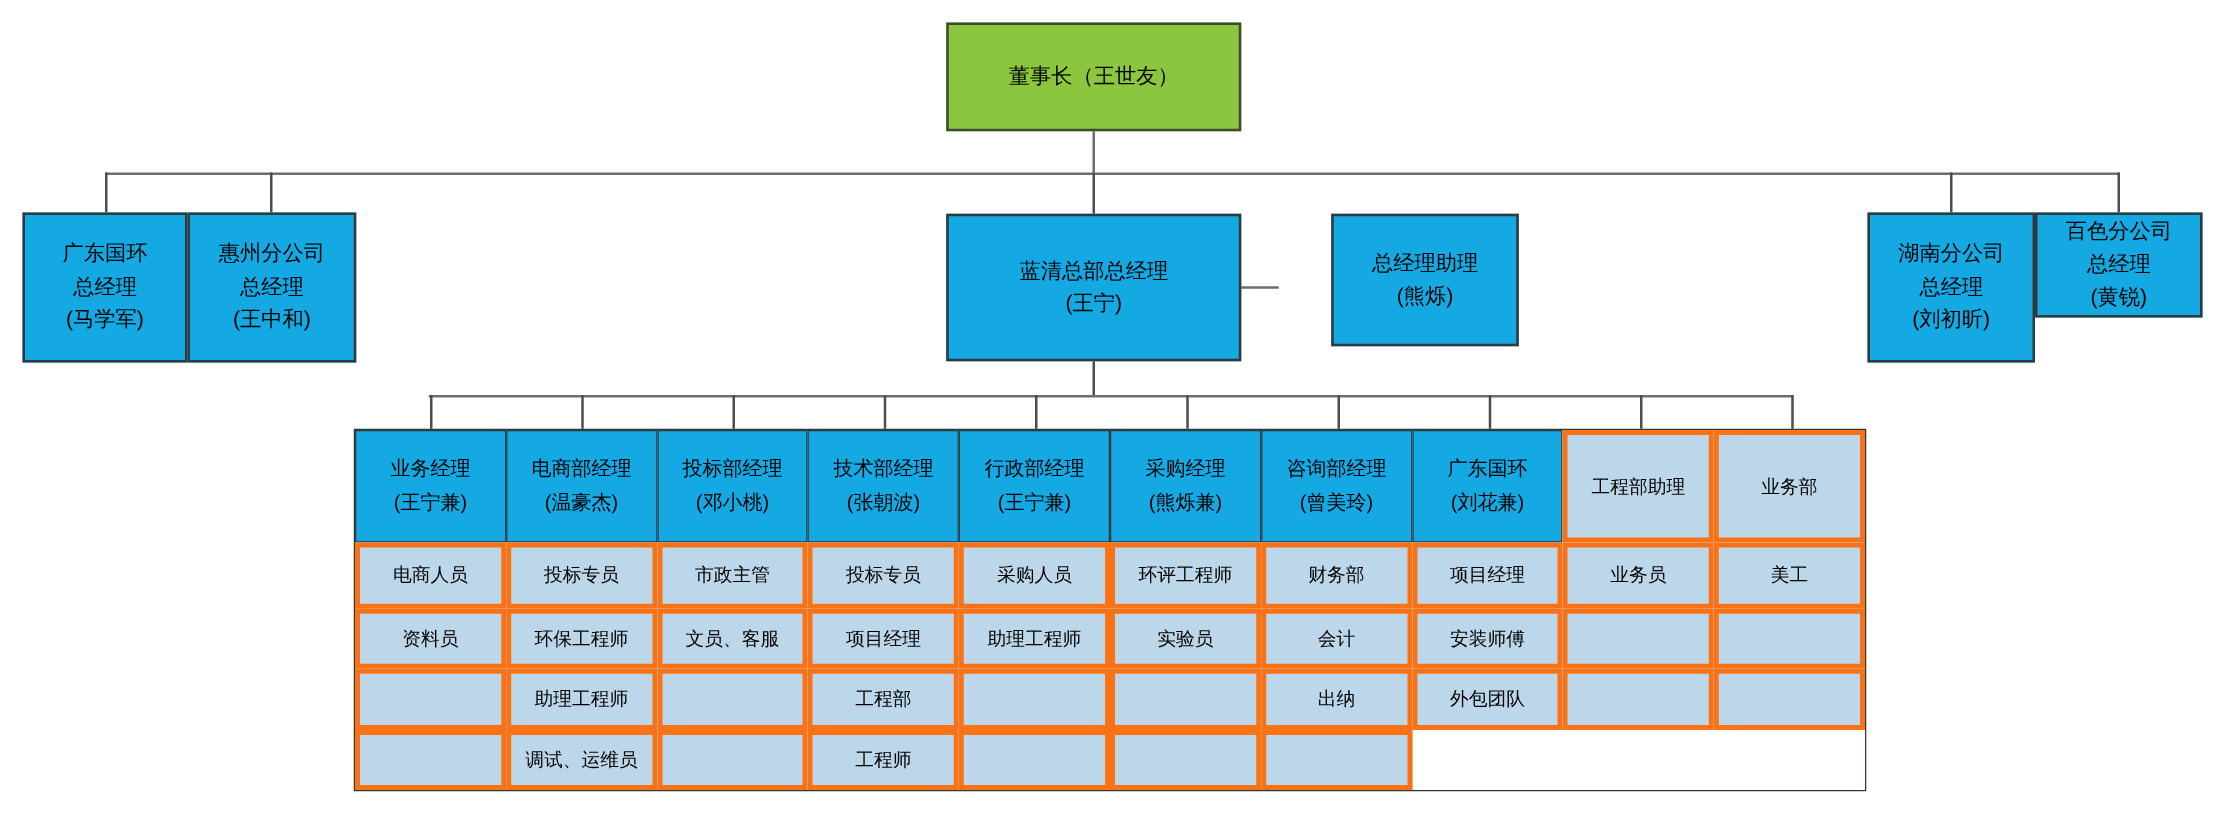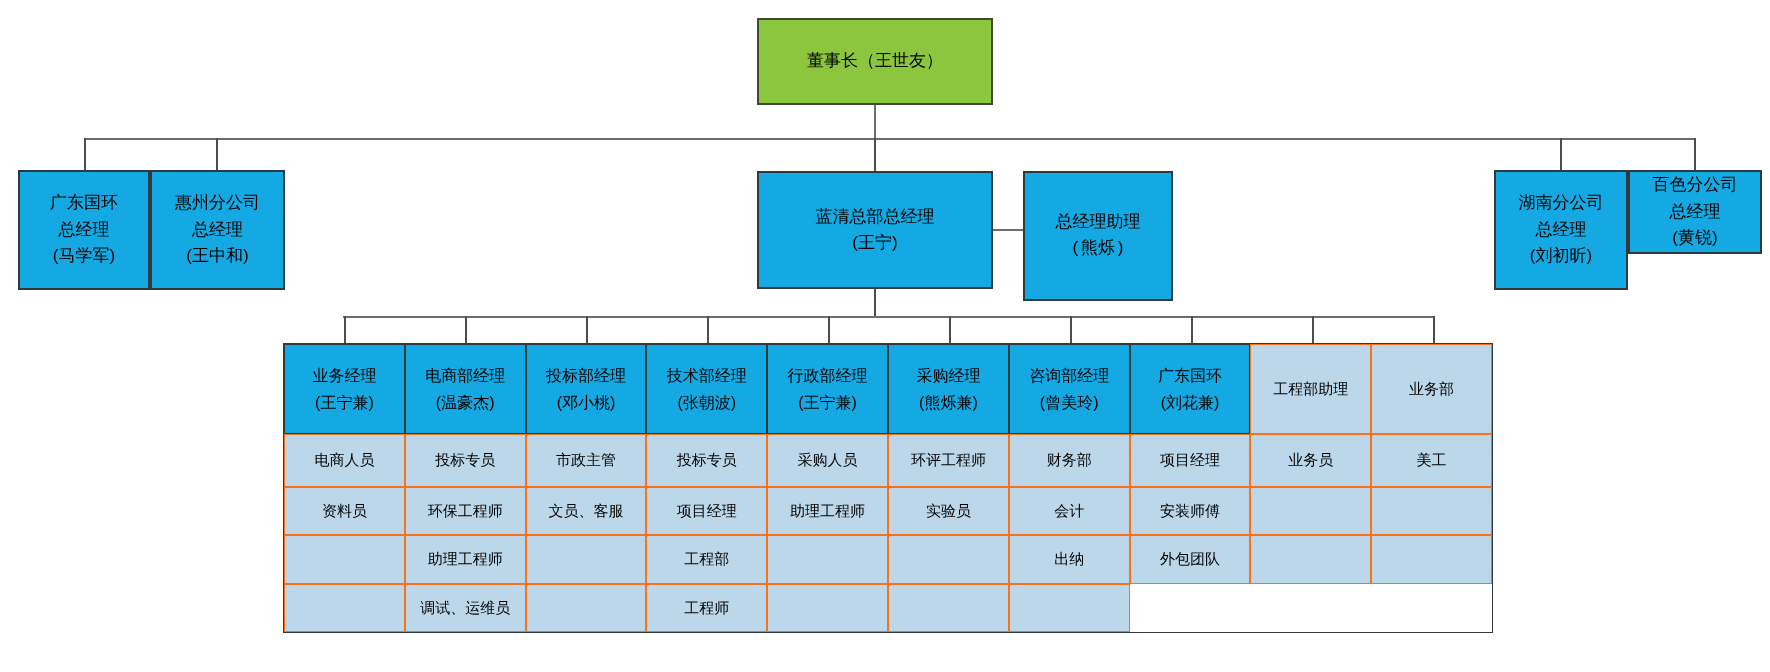--- a/index.html
+++ b/index.html
@@ -89,7 +89,7 @@
 (王中和)</div>
   <div class="node" style="left:757px;top:171px;width:236px;height:118px;">蓝清总部总经理
 (王宁)</div>
-  <div class="node" style="left:1023px;top:171px;width:150px;height:130px;font-family:Liberation Mono, monospace;">总经理助理
+  <div class="node" style="left:1065px;top:171px;width:150px;height:106px;">总经理助理
 (熊烁)</div>
   <div class="node" style="left:1494px;top:170px;width:134px;height:120px;">湖南分公司
 总经理

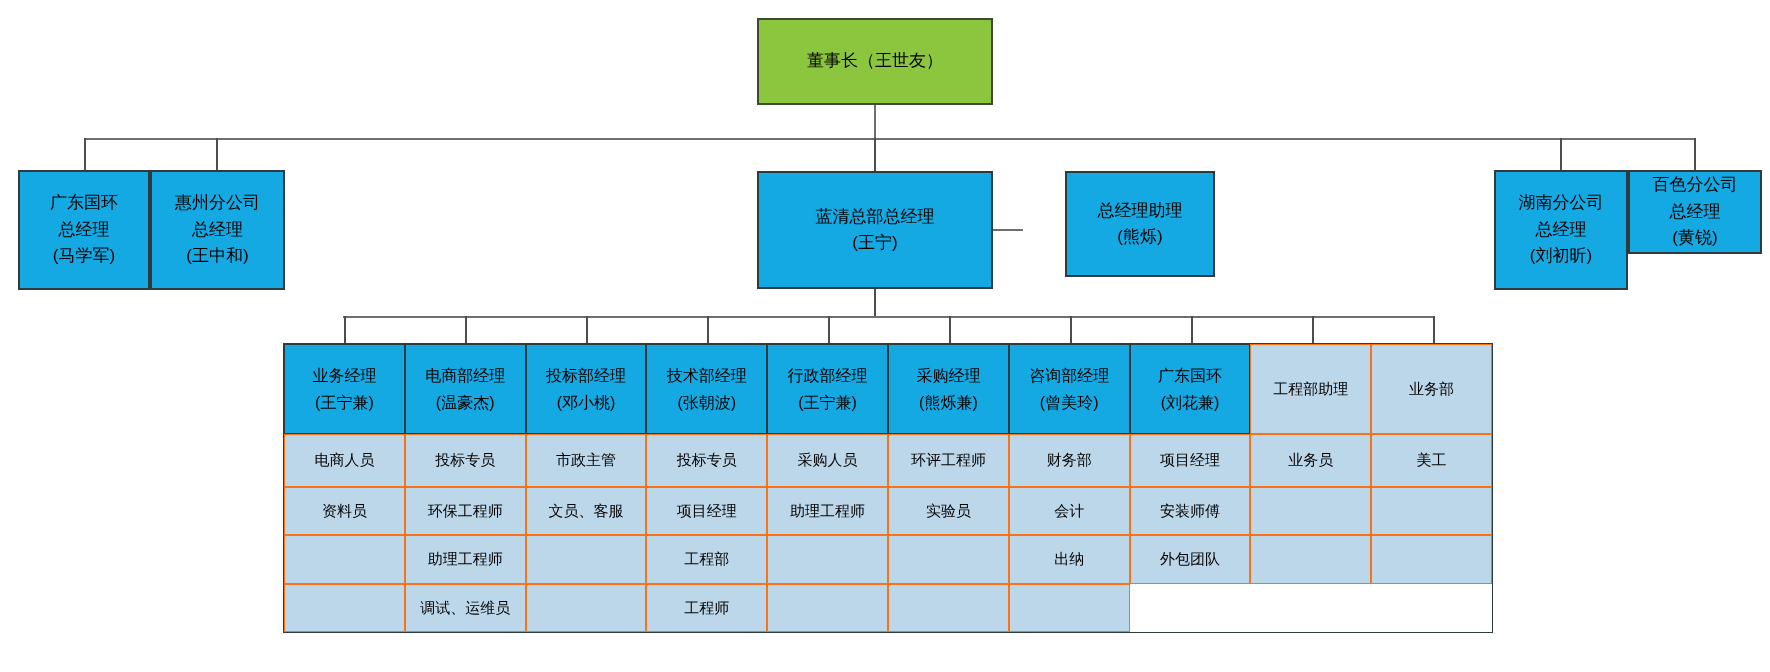--- a/index.html
+++ b/index.html
@@ -43,7 +43,7 @@
   }
   .bcell{
     background:#bdd7ea;
-    border:1px solid #f97316;
+    border:4px solid #f97316;
     display:flex;align-items:center;justify-content:center;
     text-align:center;
     font-size:15px;

